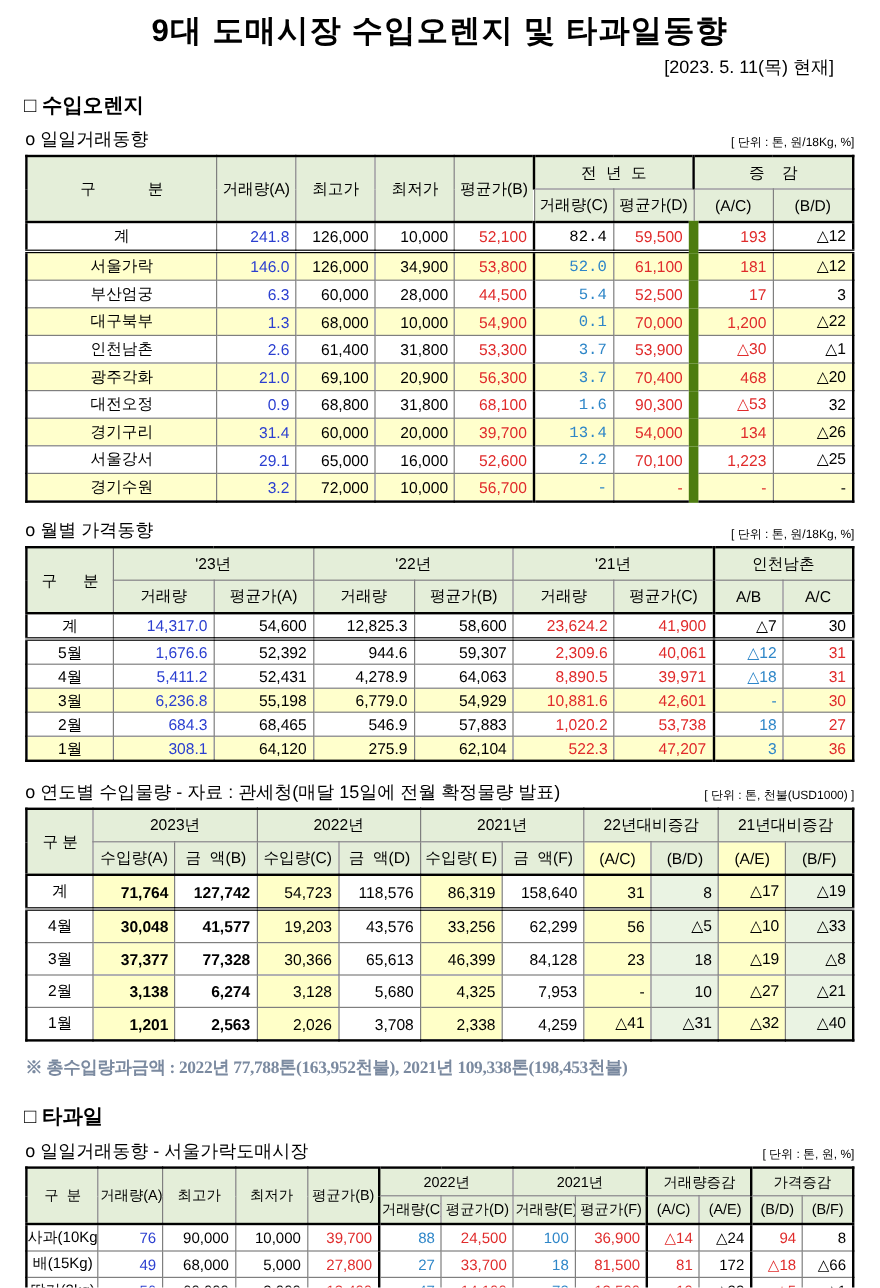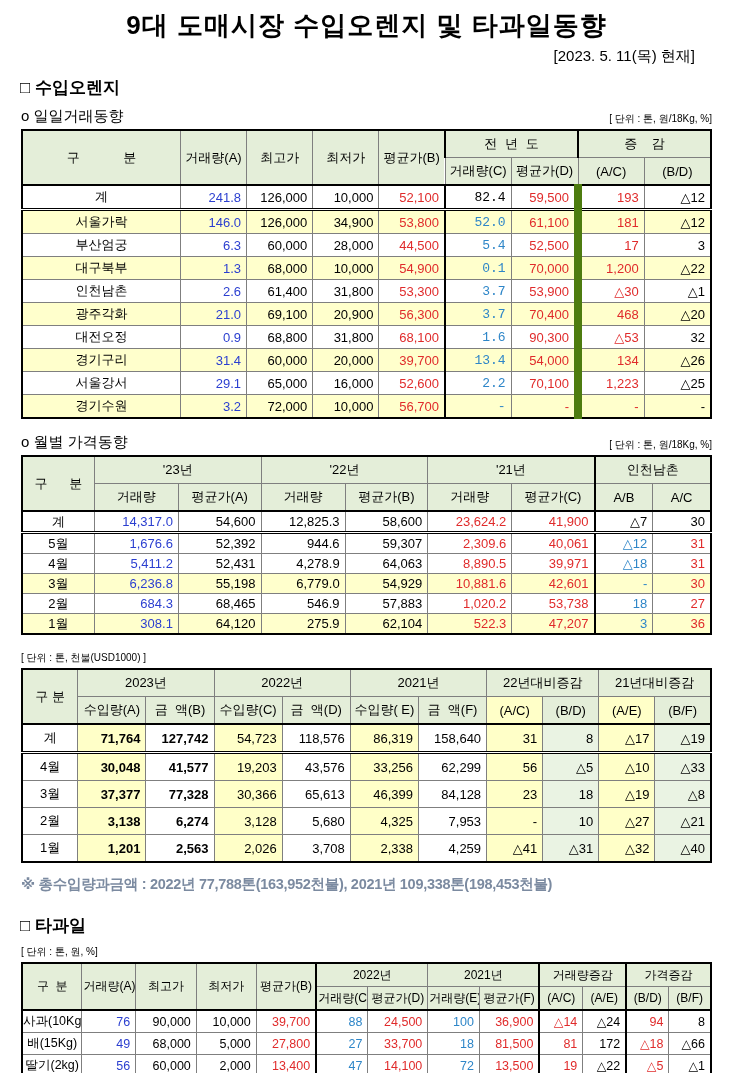--- a/index.html
+++ b/index.html
@@ -347,6 +347,7 @@
 </table>
 
 <div class="sub-line" style="margin-top:16px;">
+  <span class="sub">o  연도별 수입물량 - 자료 : 관세청(매달 15일에 전월 확정물량 발표)</span>
   <span class="unit">[ 단위 : 톤, 천불(USD1000) ]</span>
 </div>
 <table id="t3">

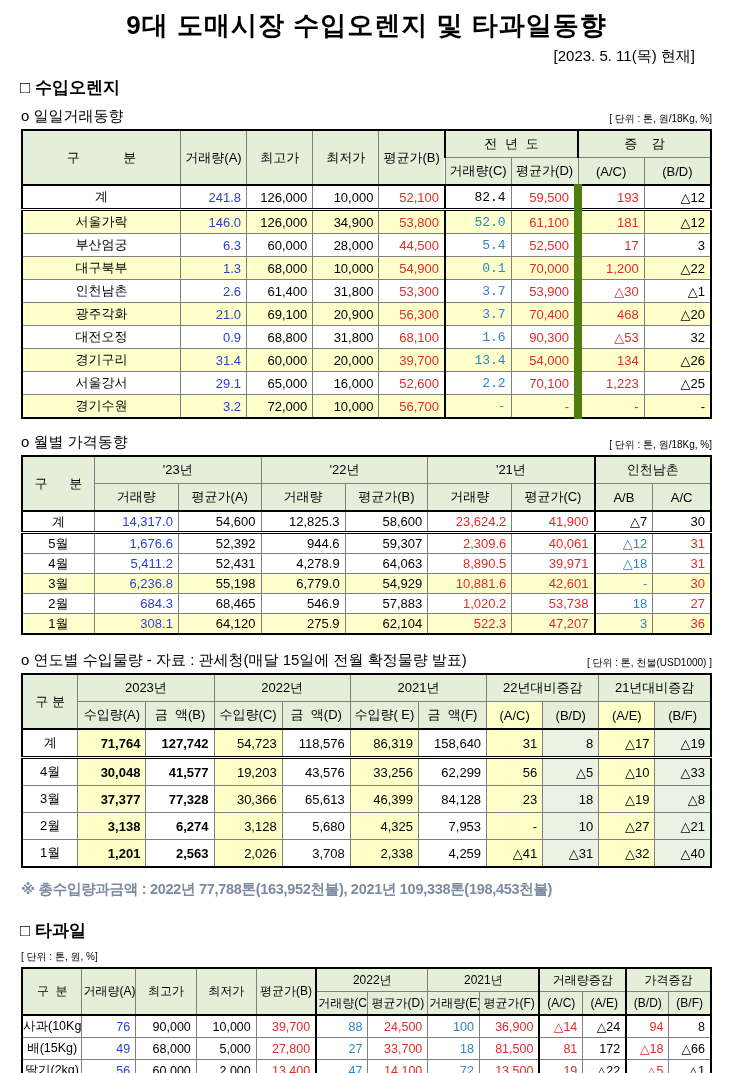--- a/index.html
+++ b/index.html
@@ -83,7 +83,7 @@
   #t4 td:nth-child(8){border-left:1.5px solid #000;}
   .footnote{
     margin:12px 0 0 21px;font-size:14.5px;font-weight:bold;
-    color:var(--noteBlue,#7b8aa0);letter-spacing:-0.3px;
+    color:var(--noteBlue,#7b8aa0);letter-spacing:-0.3px;font-family:Liberation Serif, serif;
   }
 </style>
 </head>

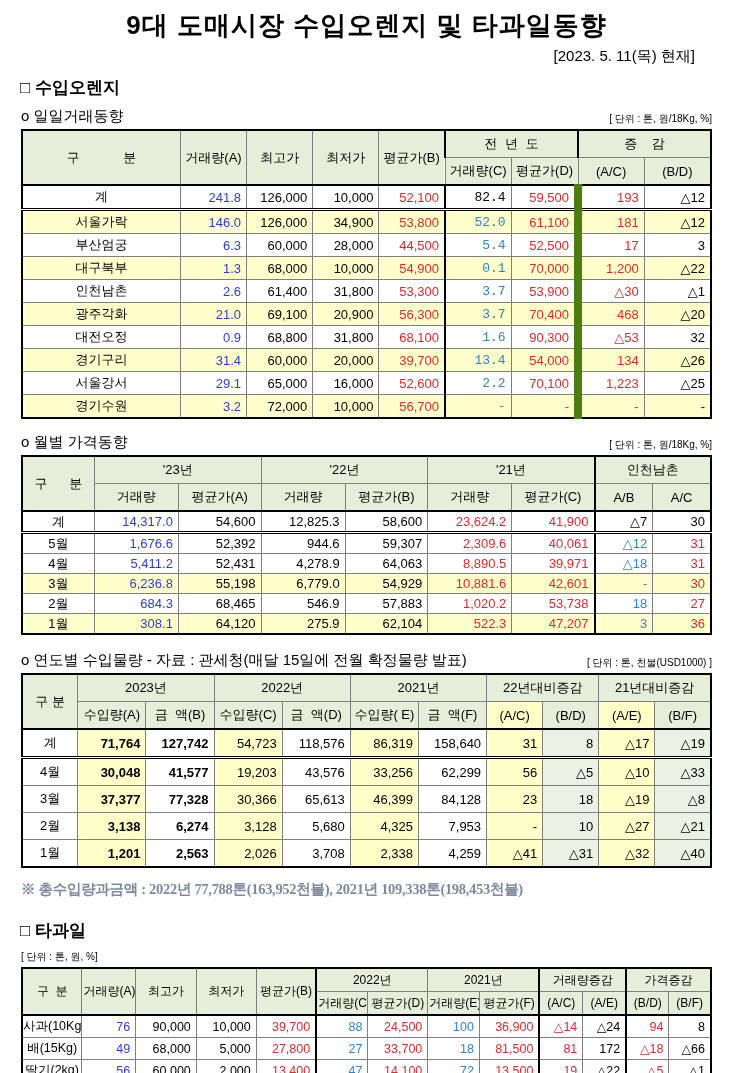--- a/index.html
+++ b/index.html
@@ -460,6 +460,7 @@
 <div class="sec-heading" style="margin-top:20px;">□ 타과일</div>
 
 <div class="sub-line">
+  <span class="sub">o  일일거래동향 - 서울가락도매시장</span>
   <span class="unit">[ 단위 : 톤, 원, %]</span>
 </div>
 <table id="t4">

